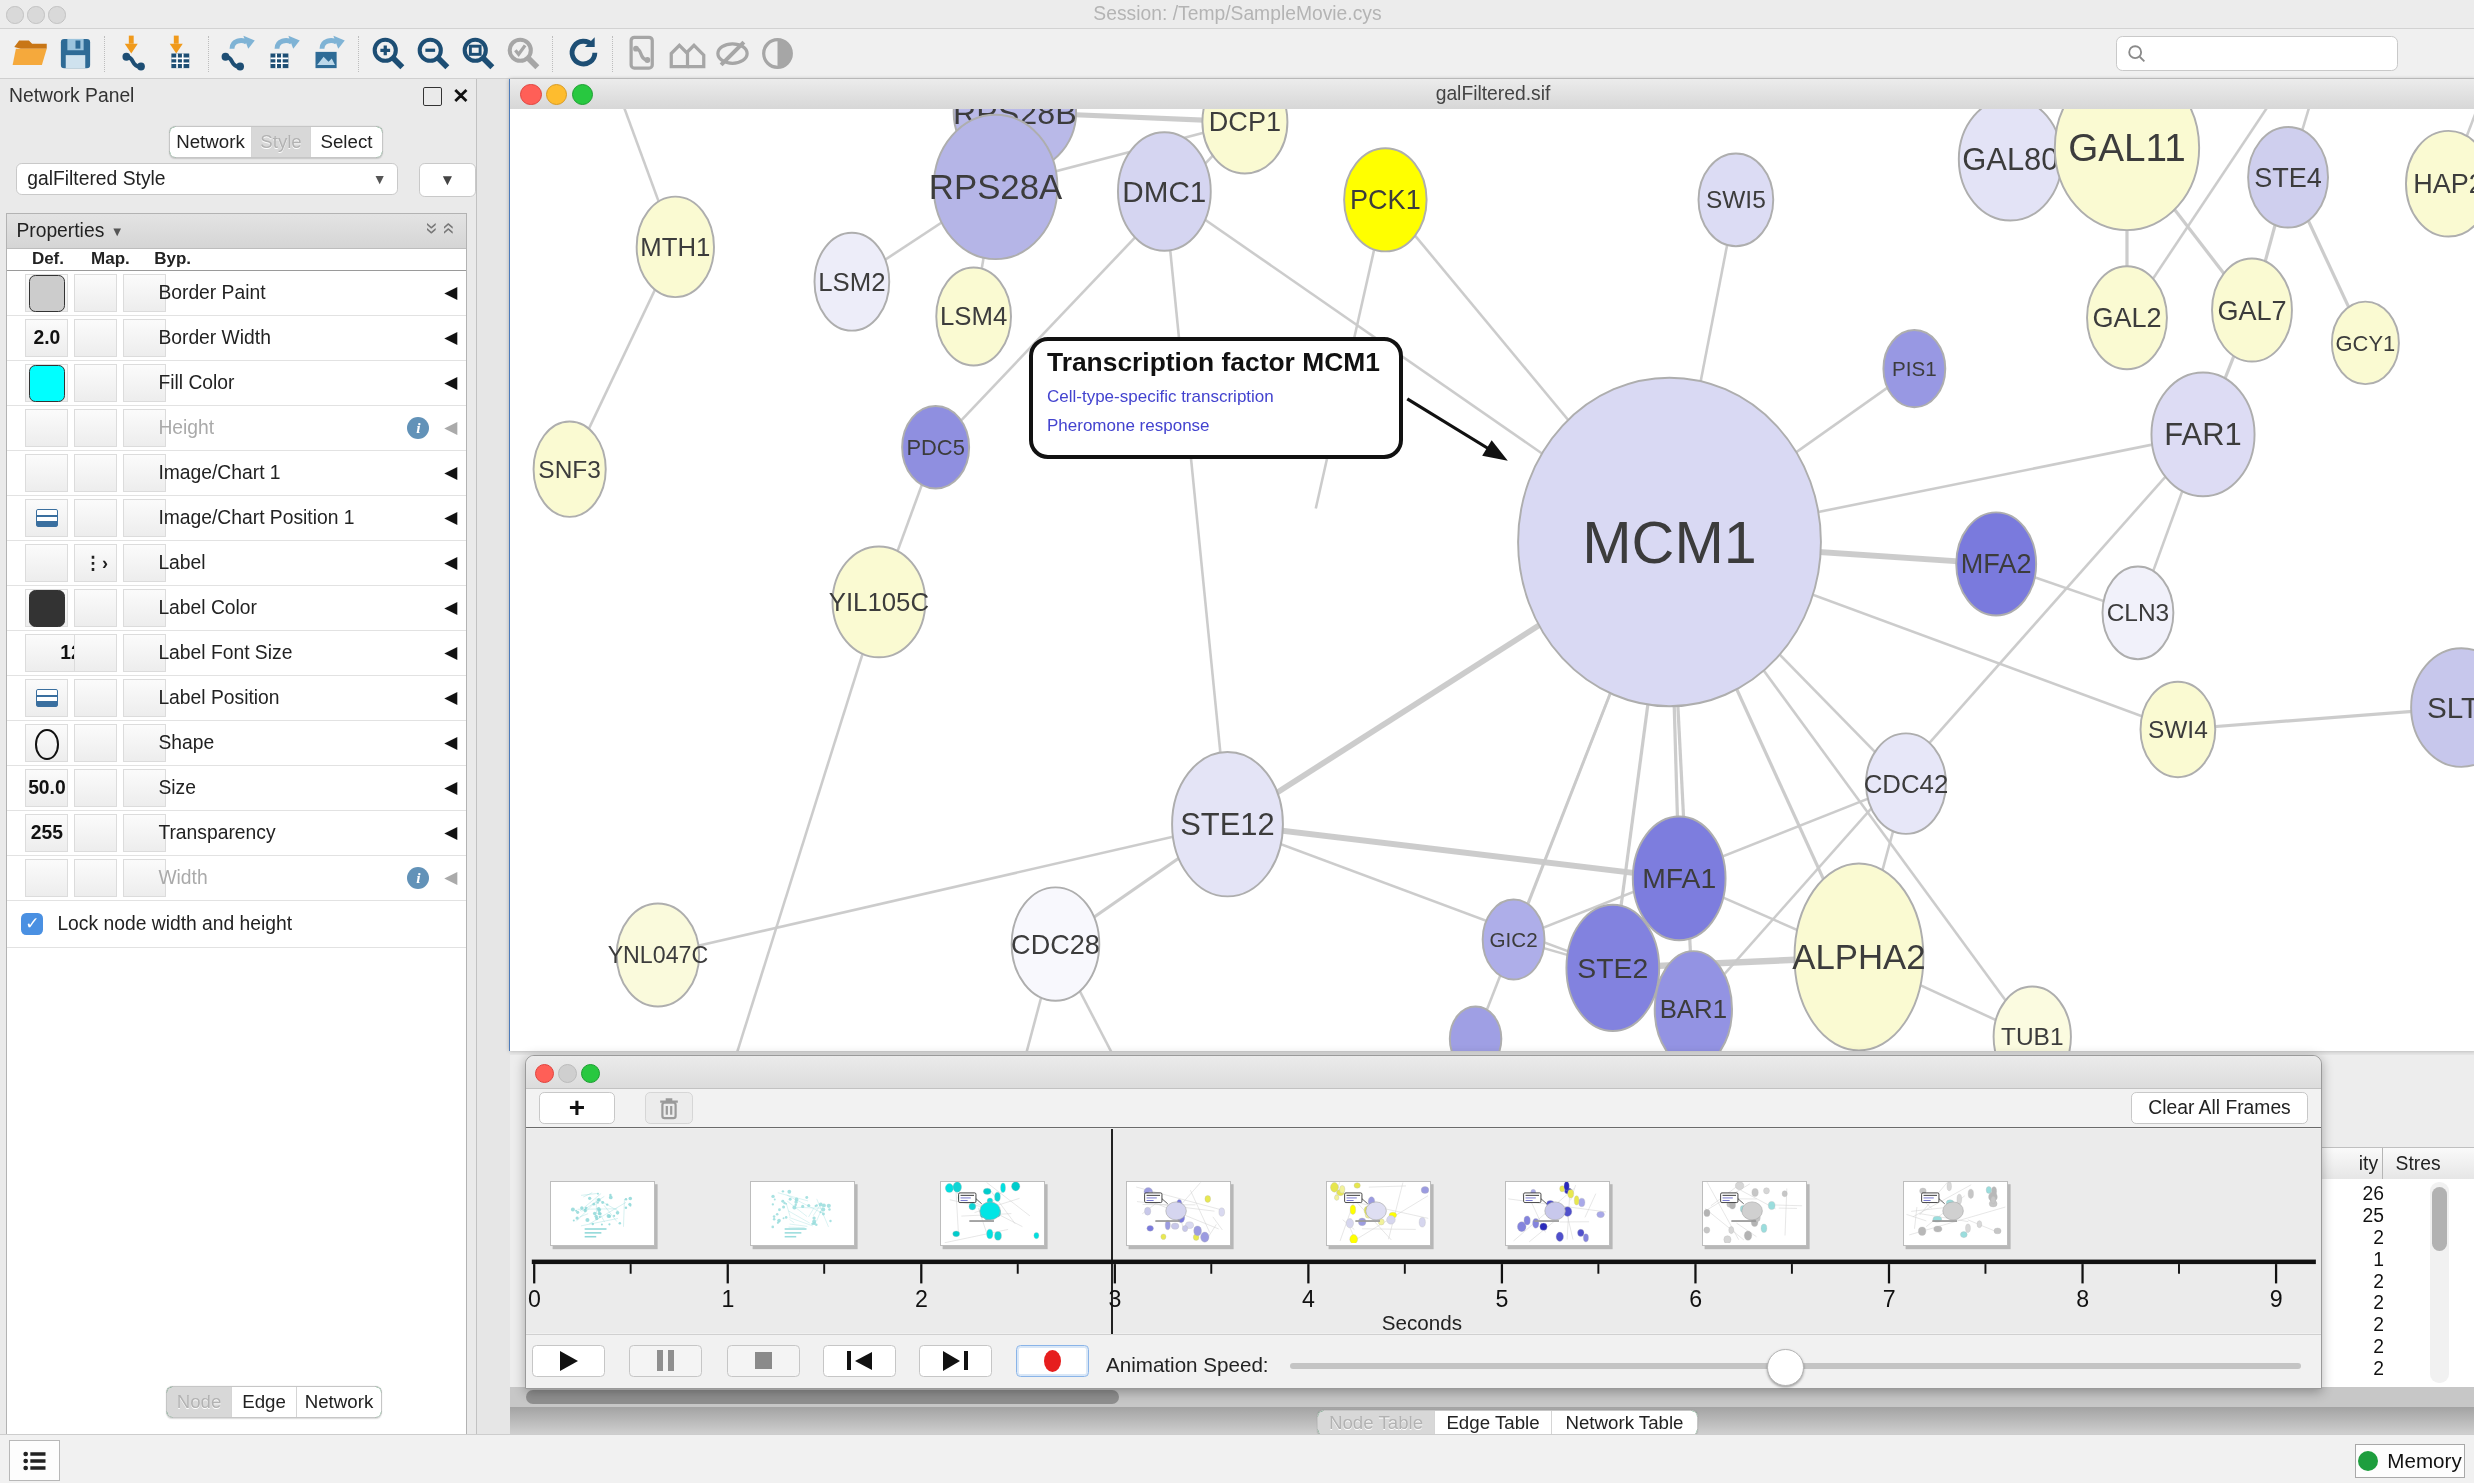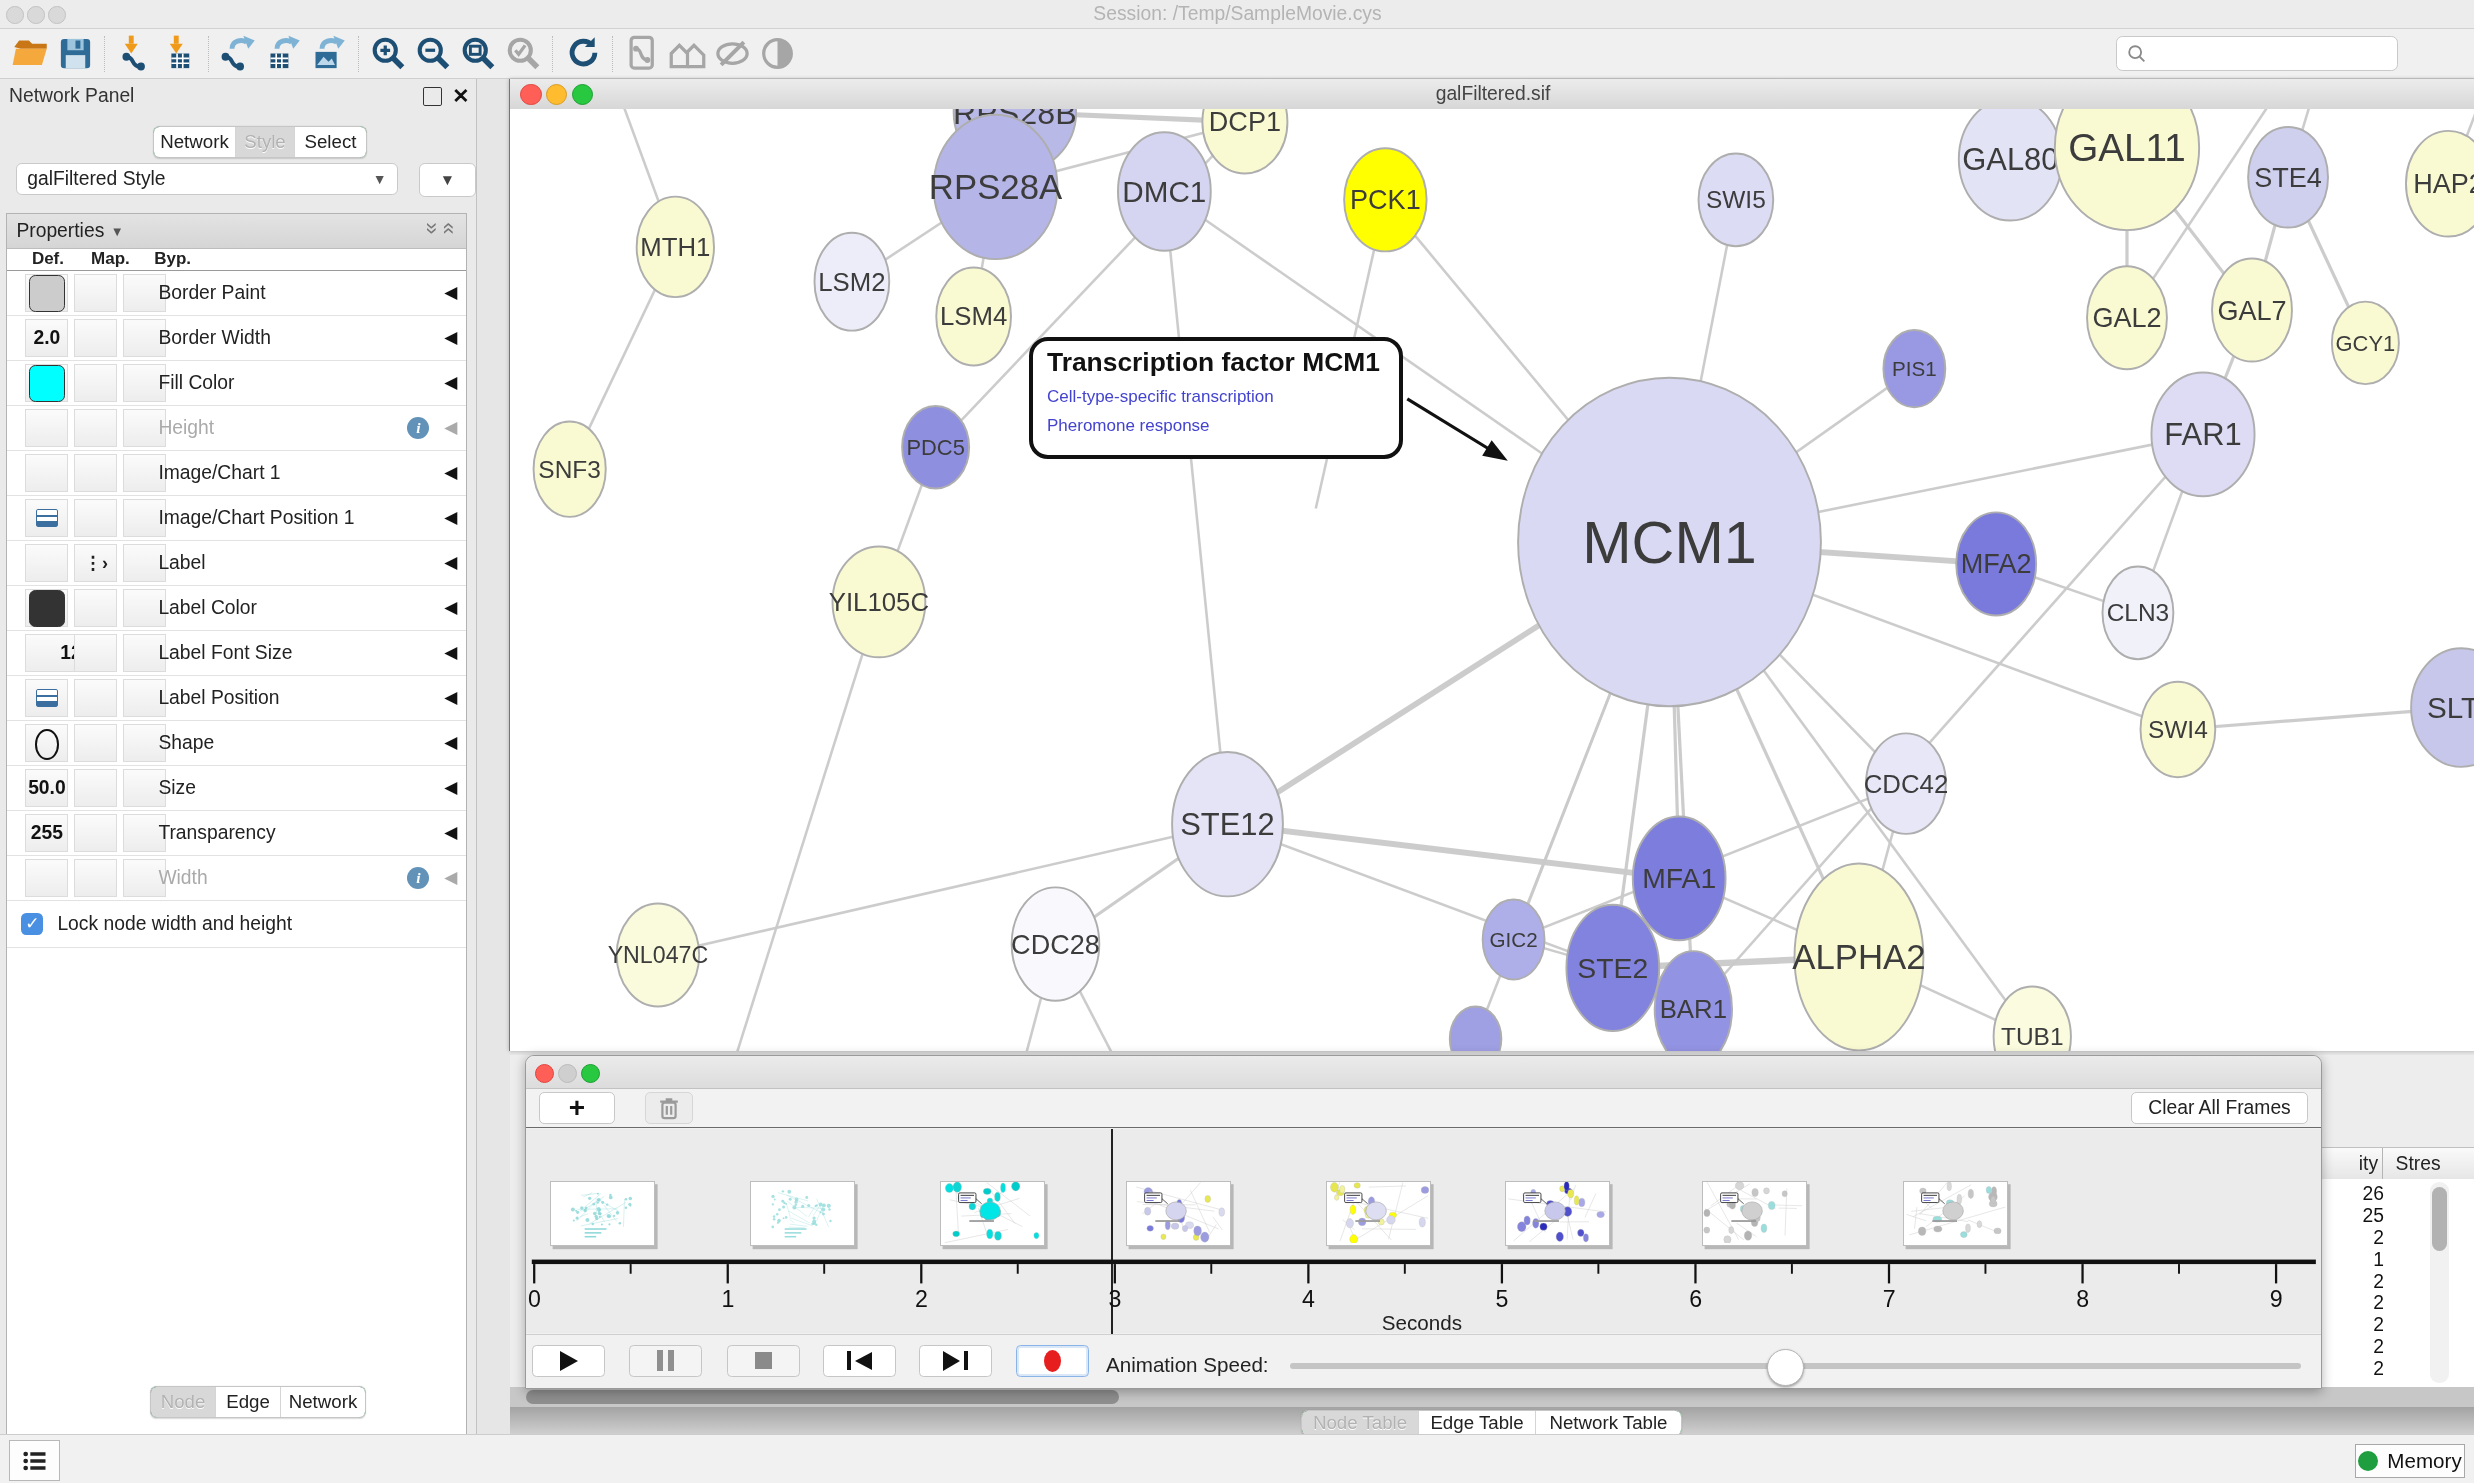--- a/index.html
+++ b/index.html
@@ -23,7 +23,7 @@
   #cp-float{position:absolute;right:34px;top:7.7px;width:17px;height:17px;border:1.9px solid #333;border-radius:1.9px;}
   #cp-close{position:absolute;right:6.4px;top:5.2px;font-size:20.6px;color:#111;font-weight:bold;}
   .seg-tabs{position:absolute;display:flex;border:0.6px solid #c6c6c6;border-radius:6.4px;overflow:hidden;background:#15803d;
-            box-shadow:0 0.6px 1.3px rgba(0,0,0,.15);}
+            box-shadow:0 0.6px 1.3px rgba(0,0,0,.15);margin-left:16px;}
   .seg-tab{font-size:18.7px;color:#222;background:#fff;display:flex;align-items:center;justify-content:center;
            border-right:0.6px solid #d5d5d5;}
   .seg-tab:last-child{border-right:none;}

